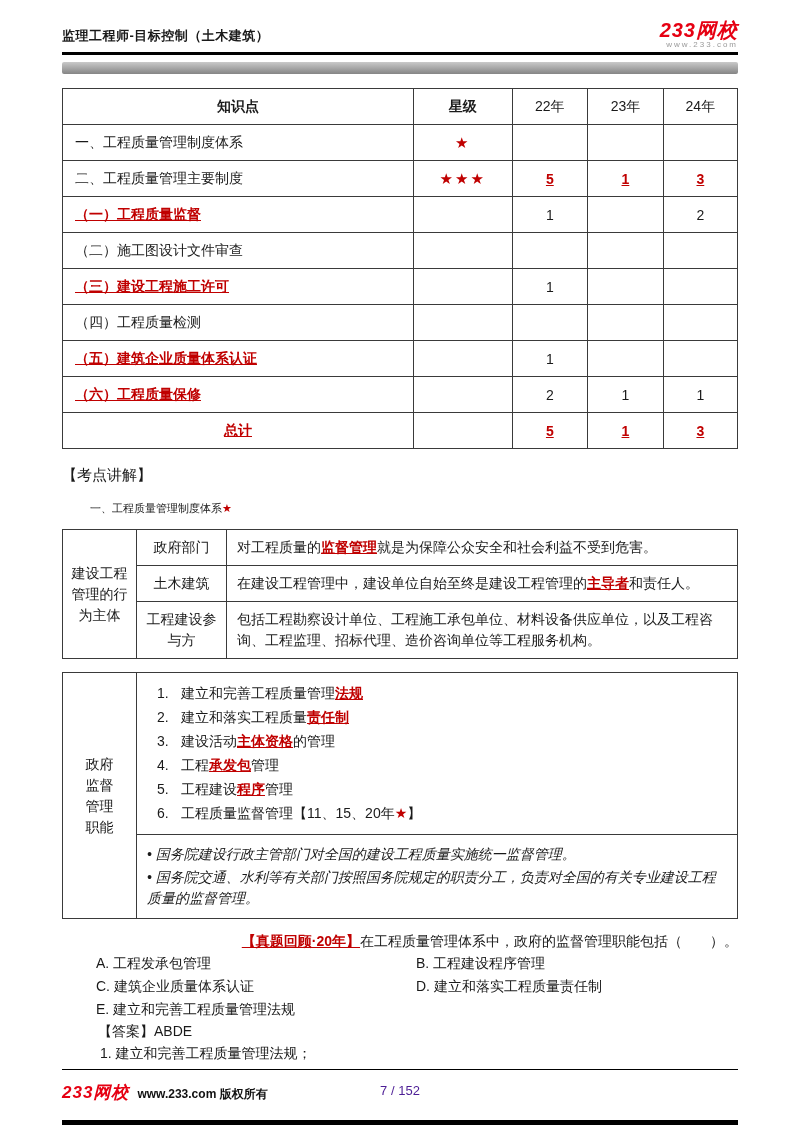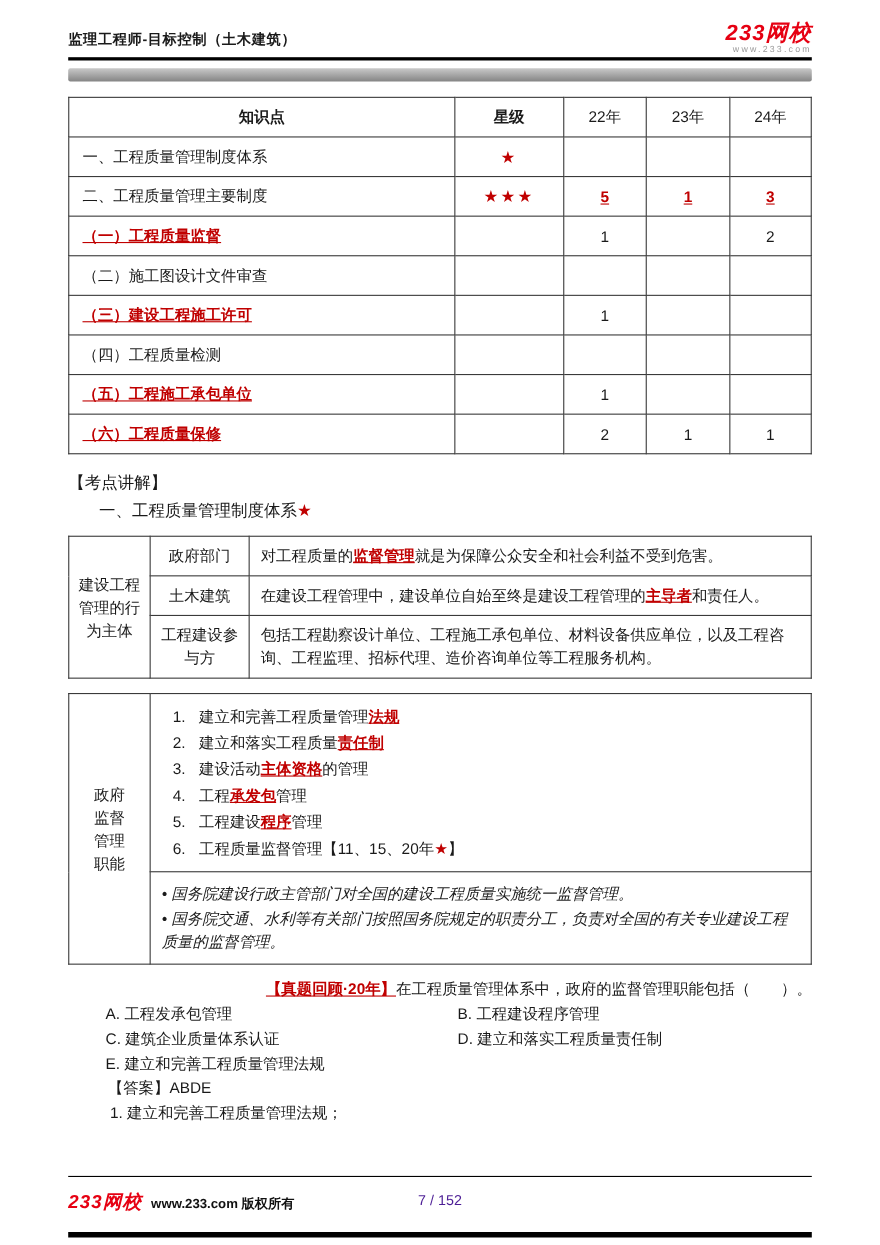--- a/index.html
+++ b/index.html
@@ -144,7 +144,7 @@
         <td class="center"></td>
       </tr>
       <tr>
-        <td class="topic link">（五）工程施工承包单位</td>
+        <td class="topic link">（五）建筑企业质量体系认证</td>
         <td class="center"></td>
         <td class="center">1</td>
         <td class="center"></td>

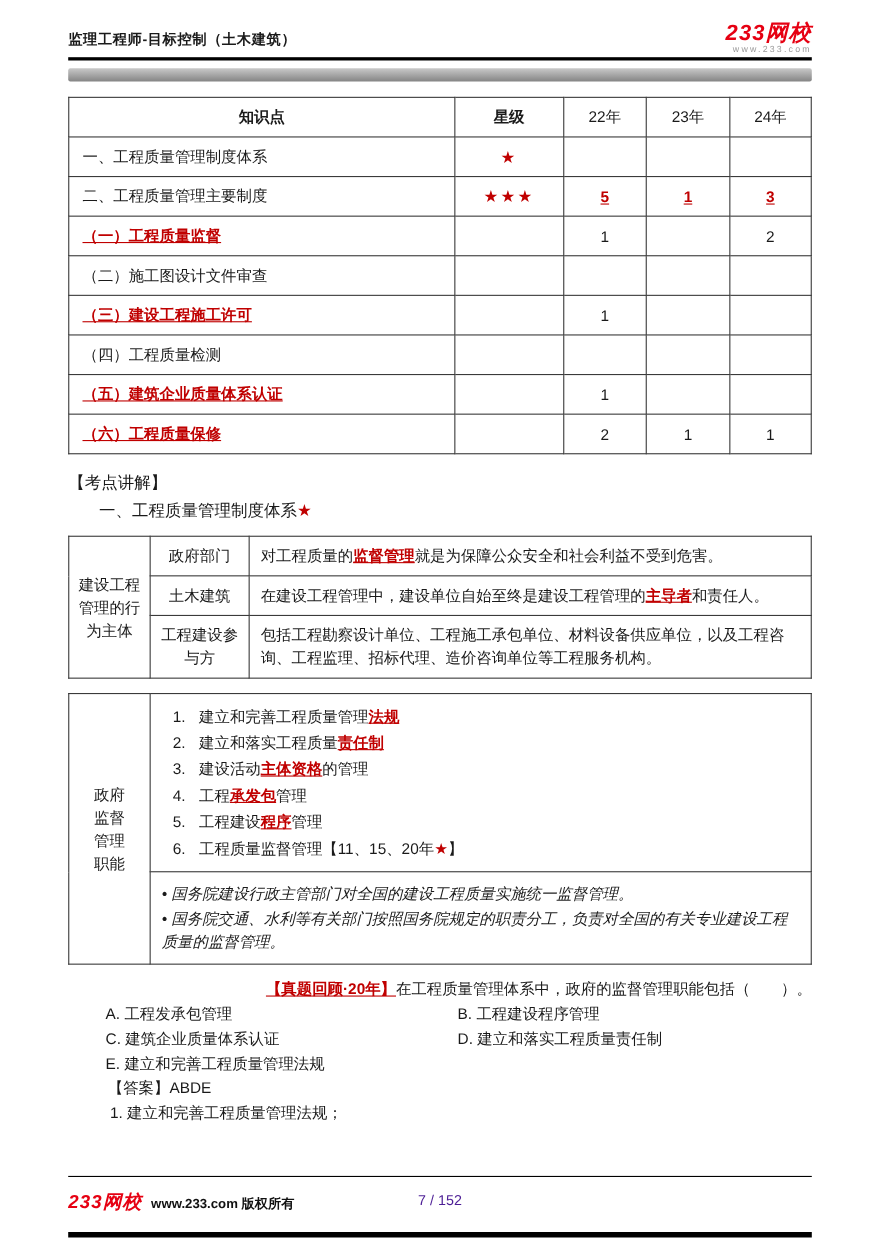--- a/index.html
+++ b/index.html
@@ -157,6 +157,13 @@
         <td class="center">1</td>
         <td class="center">1</td>
       </tr>
+      <tr>
+        <td class="center link">总计</td>
+        <td class="center"></td>
+        <td class="center rednum">5</td>
+        <td class="center rednum">1</td>
+        <td class="center rednum">3</td>
+      </tr>
     </tbody>
   </table>
 

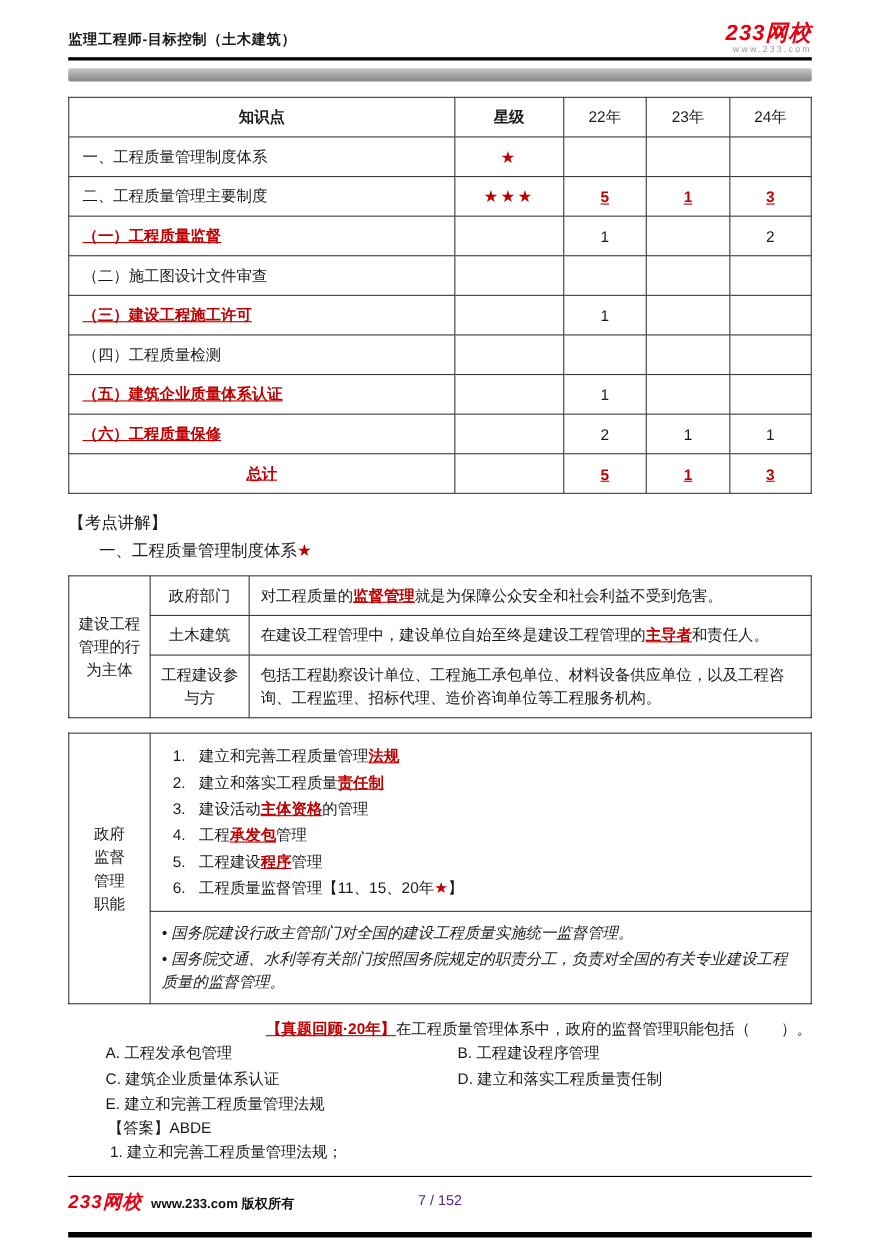--- a/index.html
+++ b/index.html
@@ -37,7 +37,7 @@
 
   
   .kaodian { margin-top:17px; font-size:15px; }
-  .kaodian-sub { margin-top:6px; margin-left:28px; font-size:15px; }
+  .kaodian-sub { margin-top:16px; margin-left:28px; font-size:11px; }
 
   
   table.boxtable { width:100%; border-collapse:collapse; margin-top:13px; font-size:14px; }

